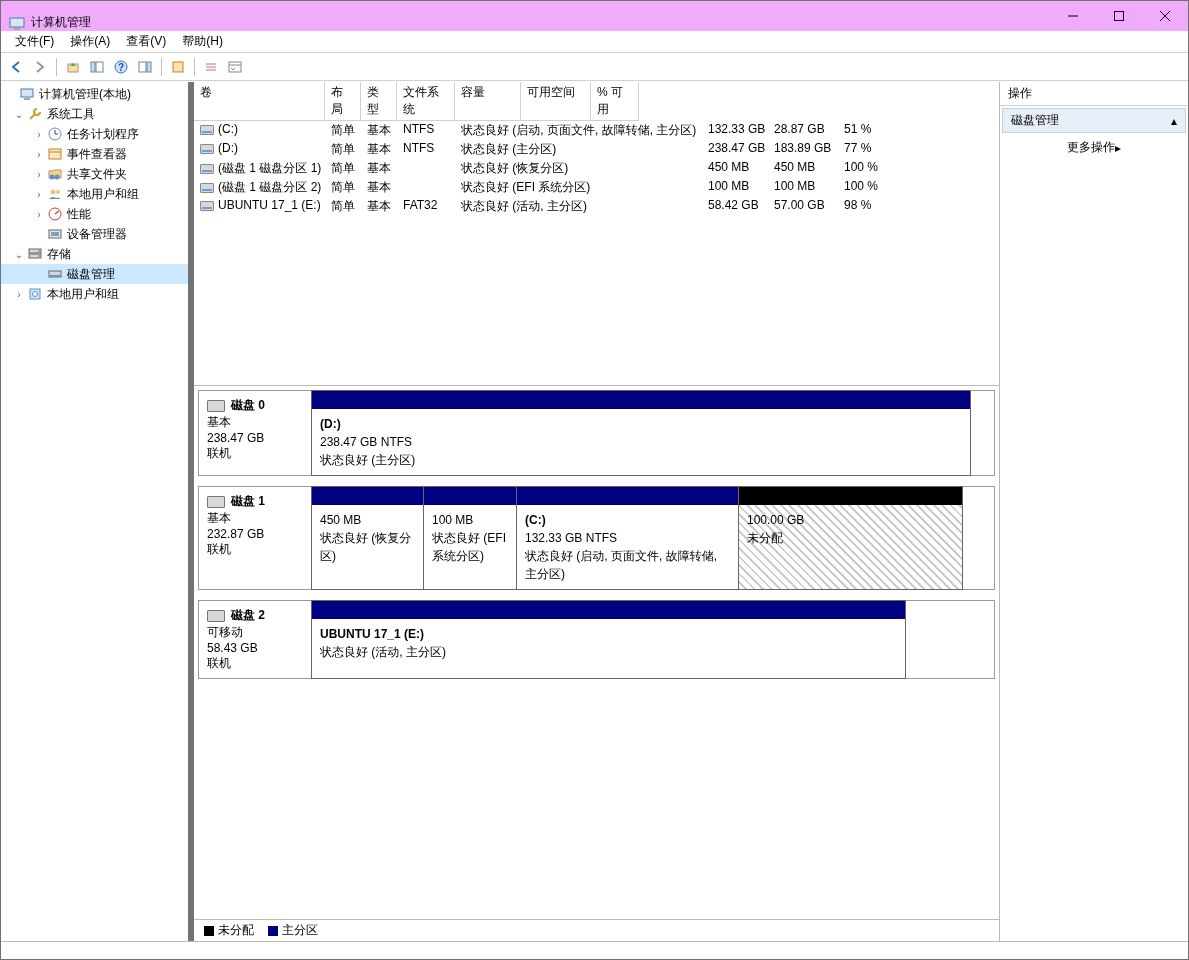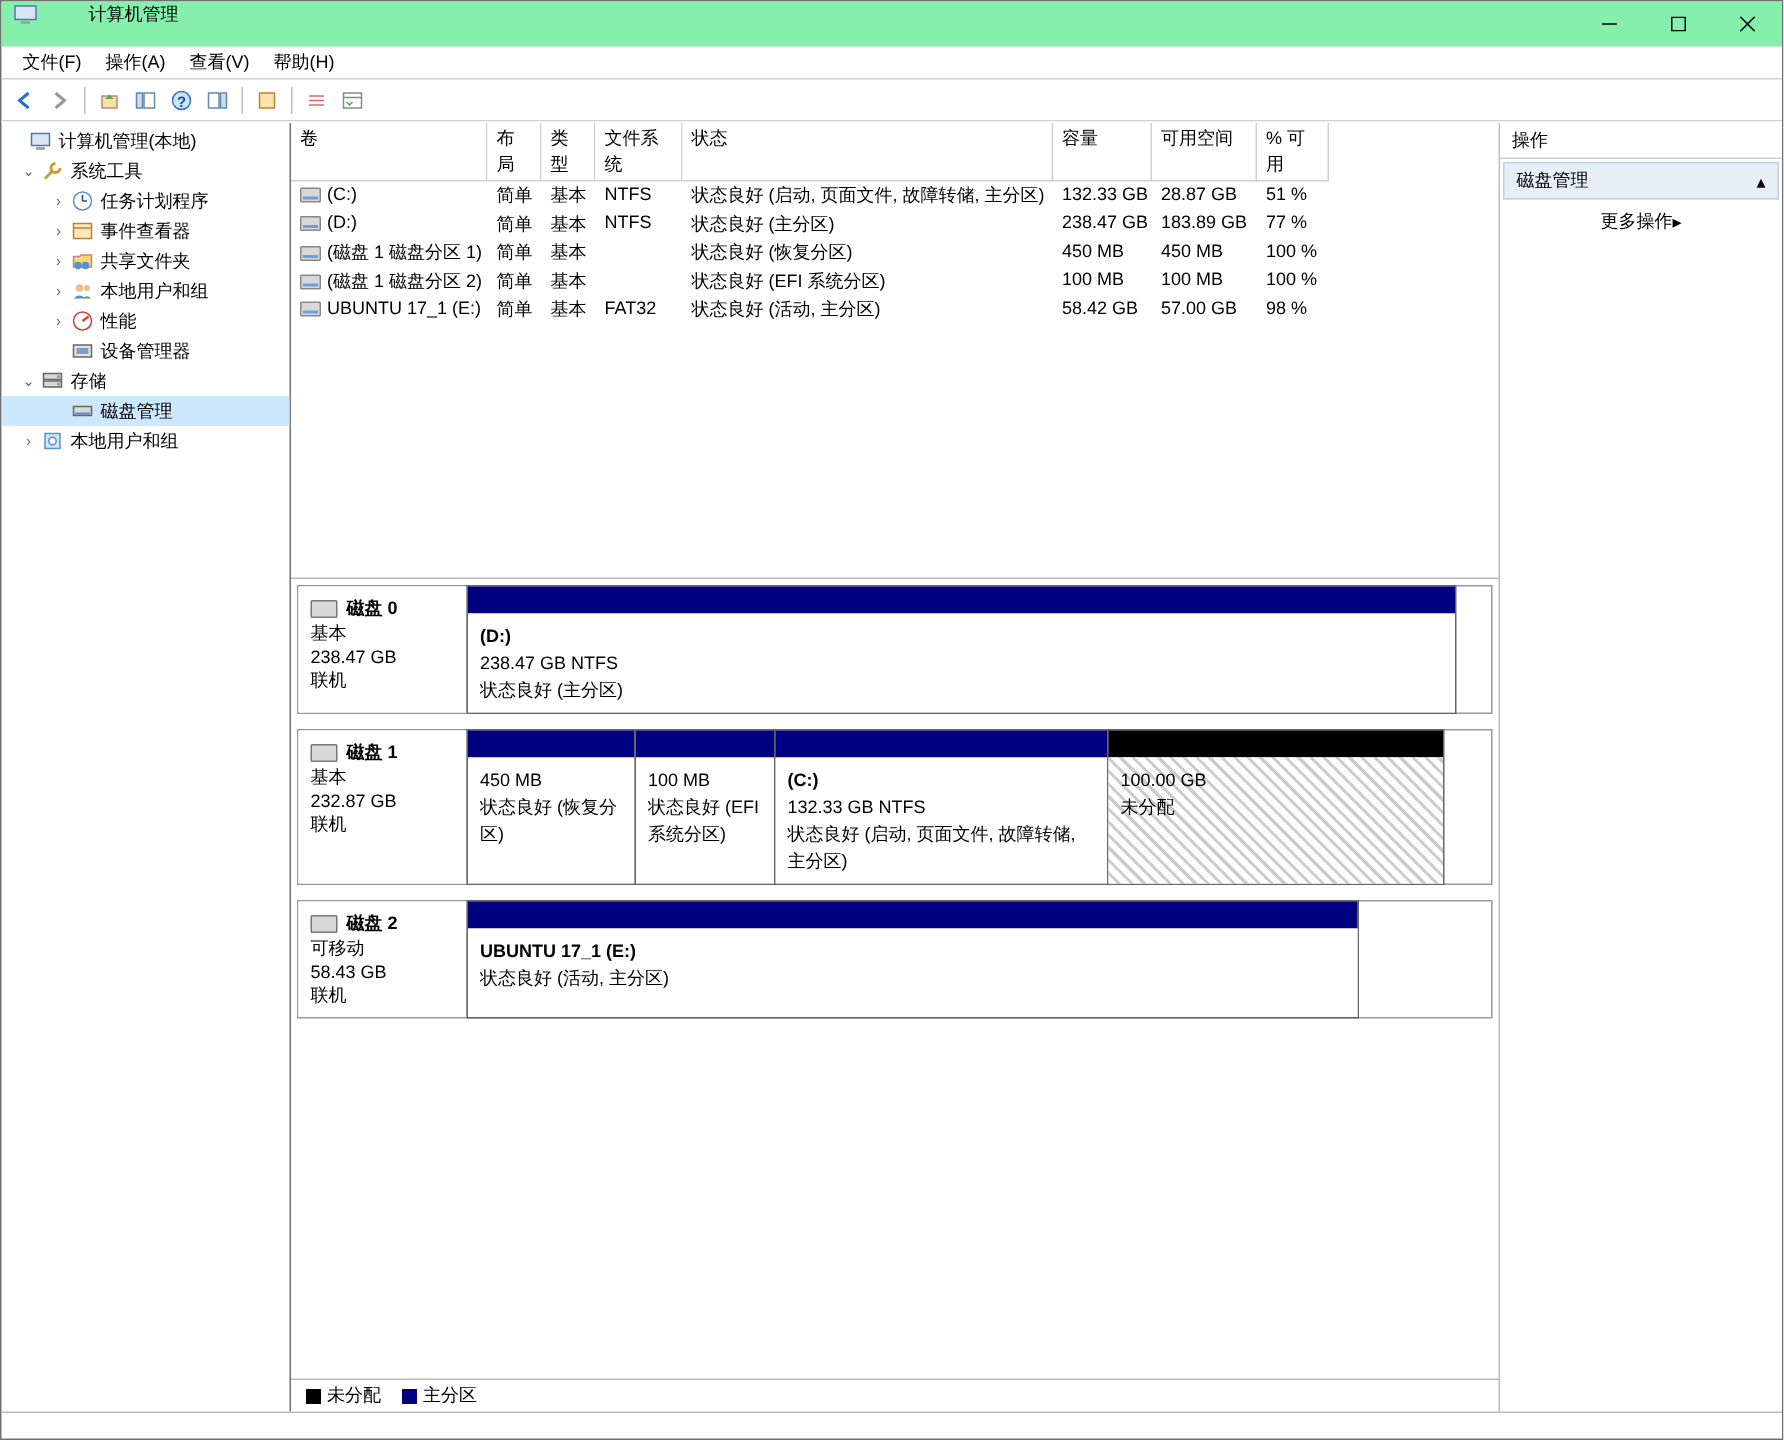--- a/index.html
+++ b/index.html
@@ -5,7 +5,7 @@
 * { box-sizing: border-box; margin: 0; padding: 0; }
 body { font-family: "Microsoft YaHei", "Segoe UI", sans-serif; font-size: 12px; background: #fff; color: #000; }
 .window { width: 1189px; height: 960px; border: 1px solid #707070; display: flex; flex-direction: column; }
-.titlebar { height: 30px; display: flex; align-items: flex-start; padding: 0 0 0 8px; background: #86efac; gap: 28px; }
+.titlebar { height: 30px; display: flex; align-items: flex-end; padding: 0 0 0 8px; background: #f0abfc; }
 .titlebar-icon { width: 16px; height: 16px; margin-right: 6px; display:inline-flex; align-items:center; justify-content:center; }
 .titlebar-text { flex: 1; font-size: 12px; }
 .win-controls { display: flex; }

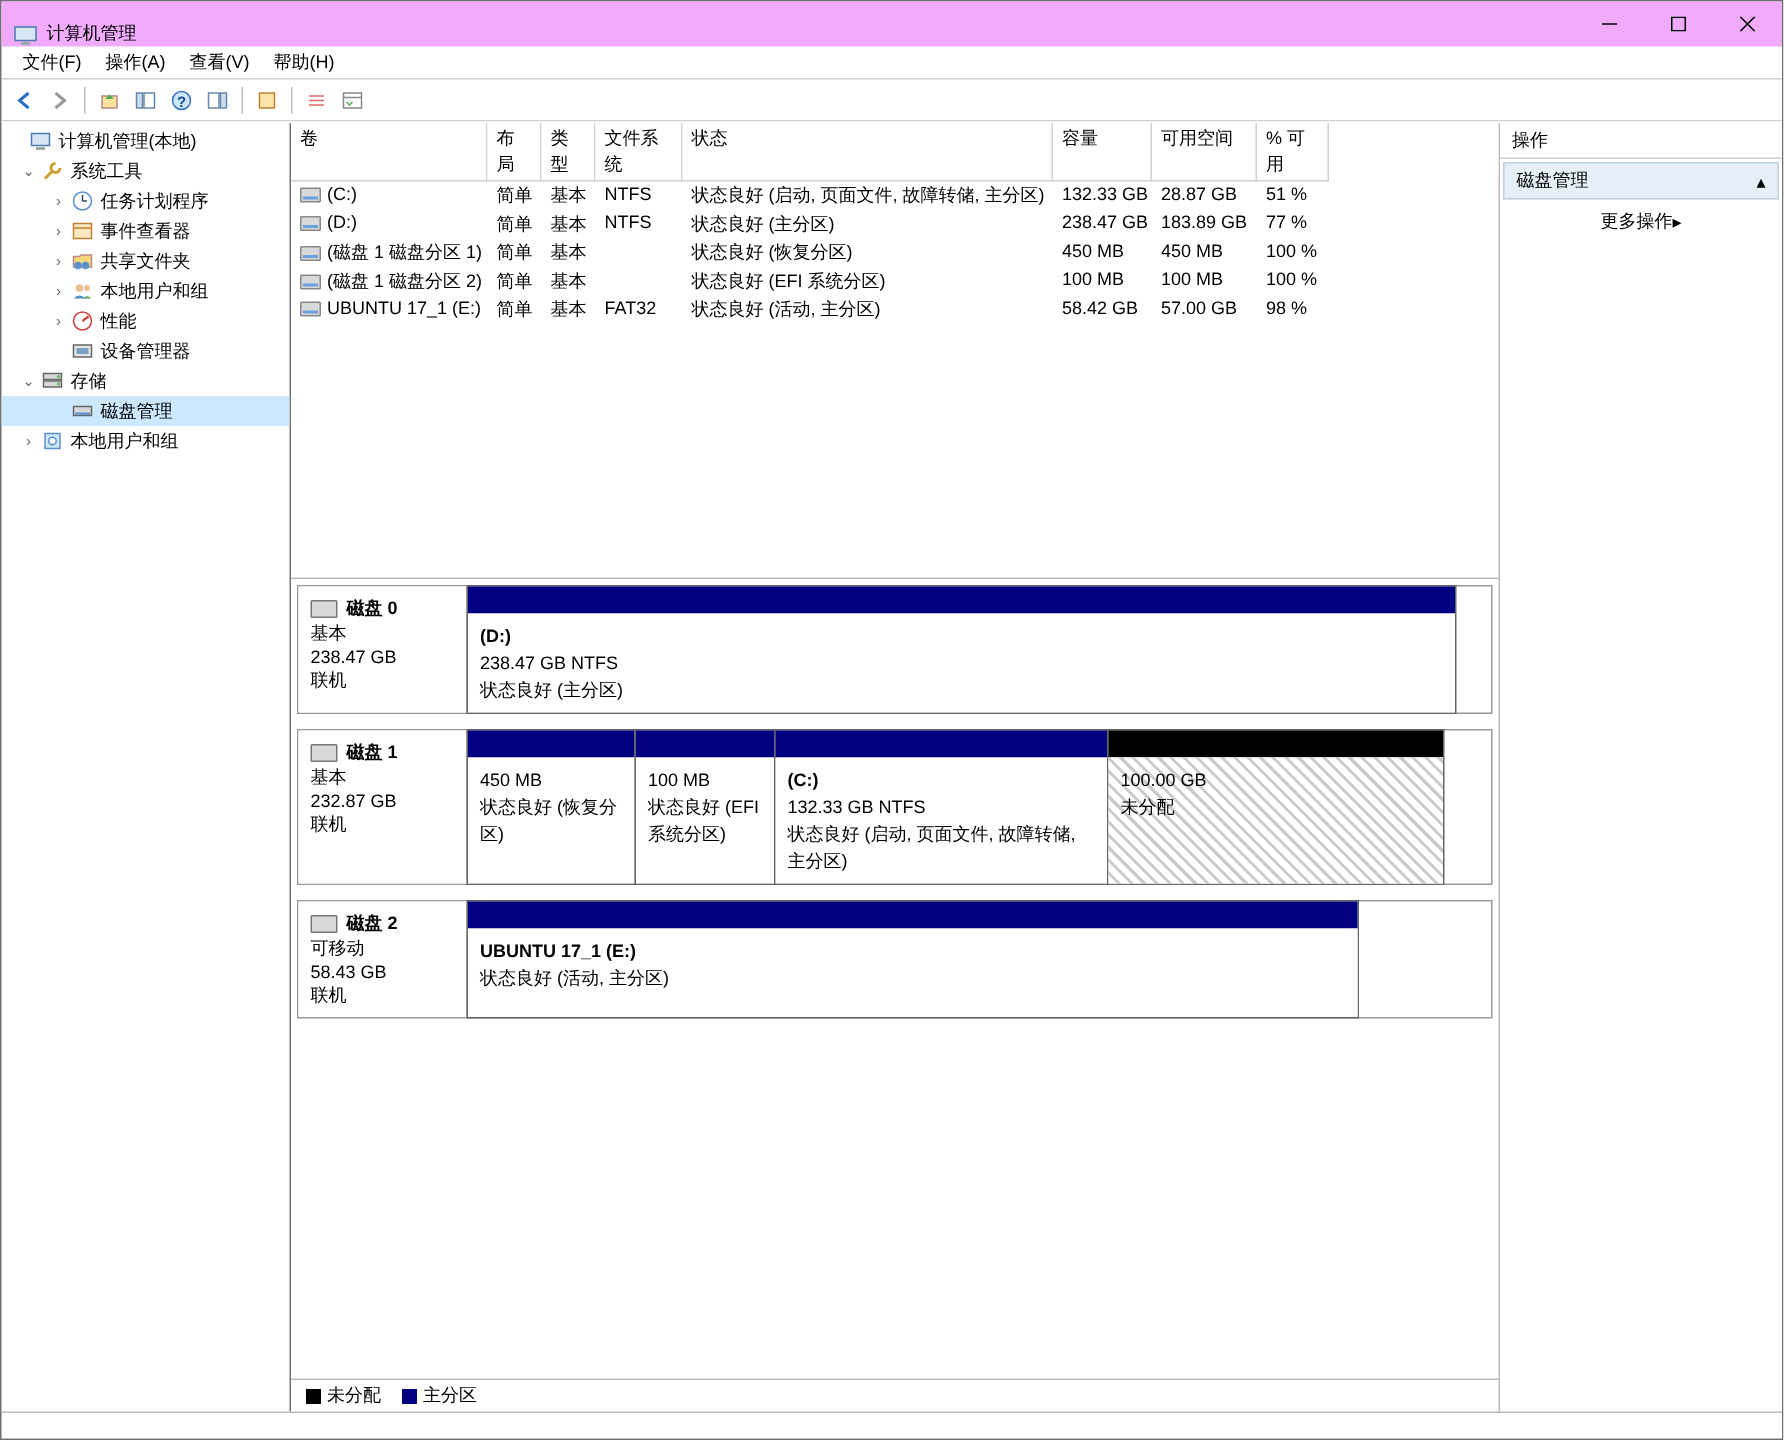--- a/index.html
+++ b/index.html
@@ -16,7 +16,7 @@
 .tool-btn { width: 22px; height: 22px; display: flex; align-items: center; justify-content: center; cursor: pointer; border: 1px solid transparent;}
 .tool-sep { width: 1px; height: 18px; background: #c0c0c0; margin: 0 3px; }
 .content { flex: 1; display: flex; min-height:0; border-top: 1px solid #fff;}
-.tree-panel { width: 193px; border-right: 1px solid #737373; padding: 2px 0; overflow:auto;}
+.tree-panel { width: 193px; border-right: 6px solid #737373; padding: 2px 0; overflow:auto;}
 .tree-node { display: flex; align-items: center; height: 20px; cursor: pointer; white-space: nowrap; }
 .tree-node.selected { background: #cce8ff; }
 .expander { width: 16px; text-align: center; color: #666; font-size: 10px; user-select:none;}

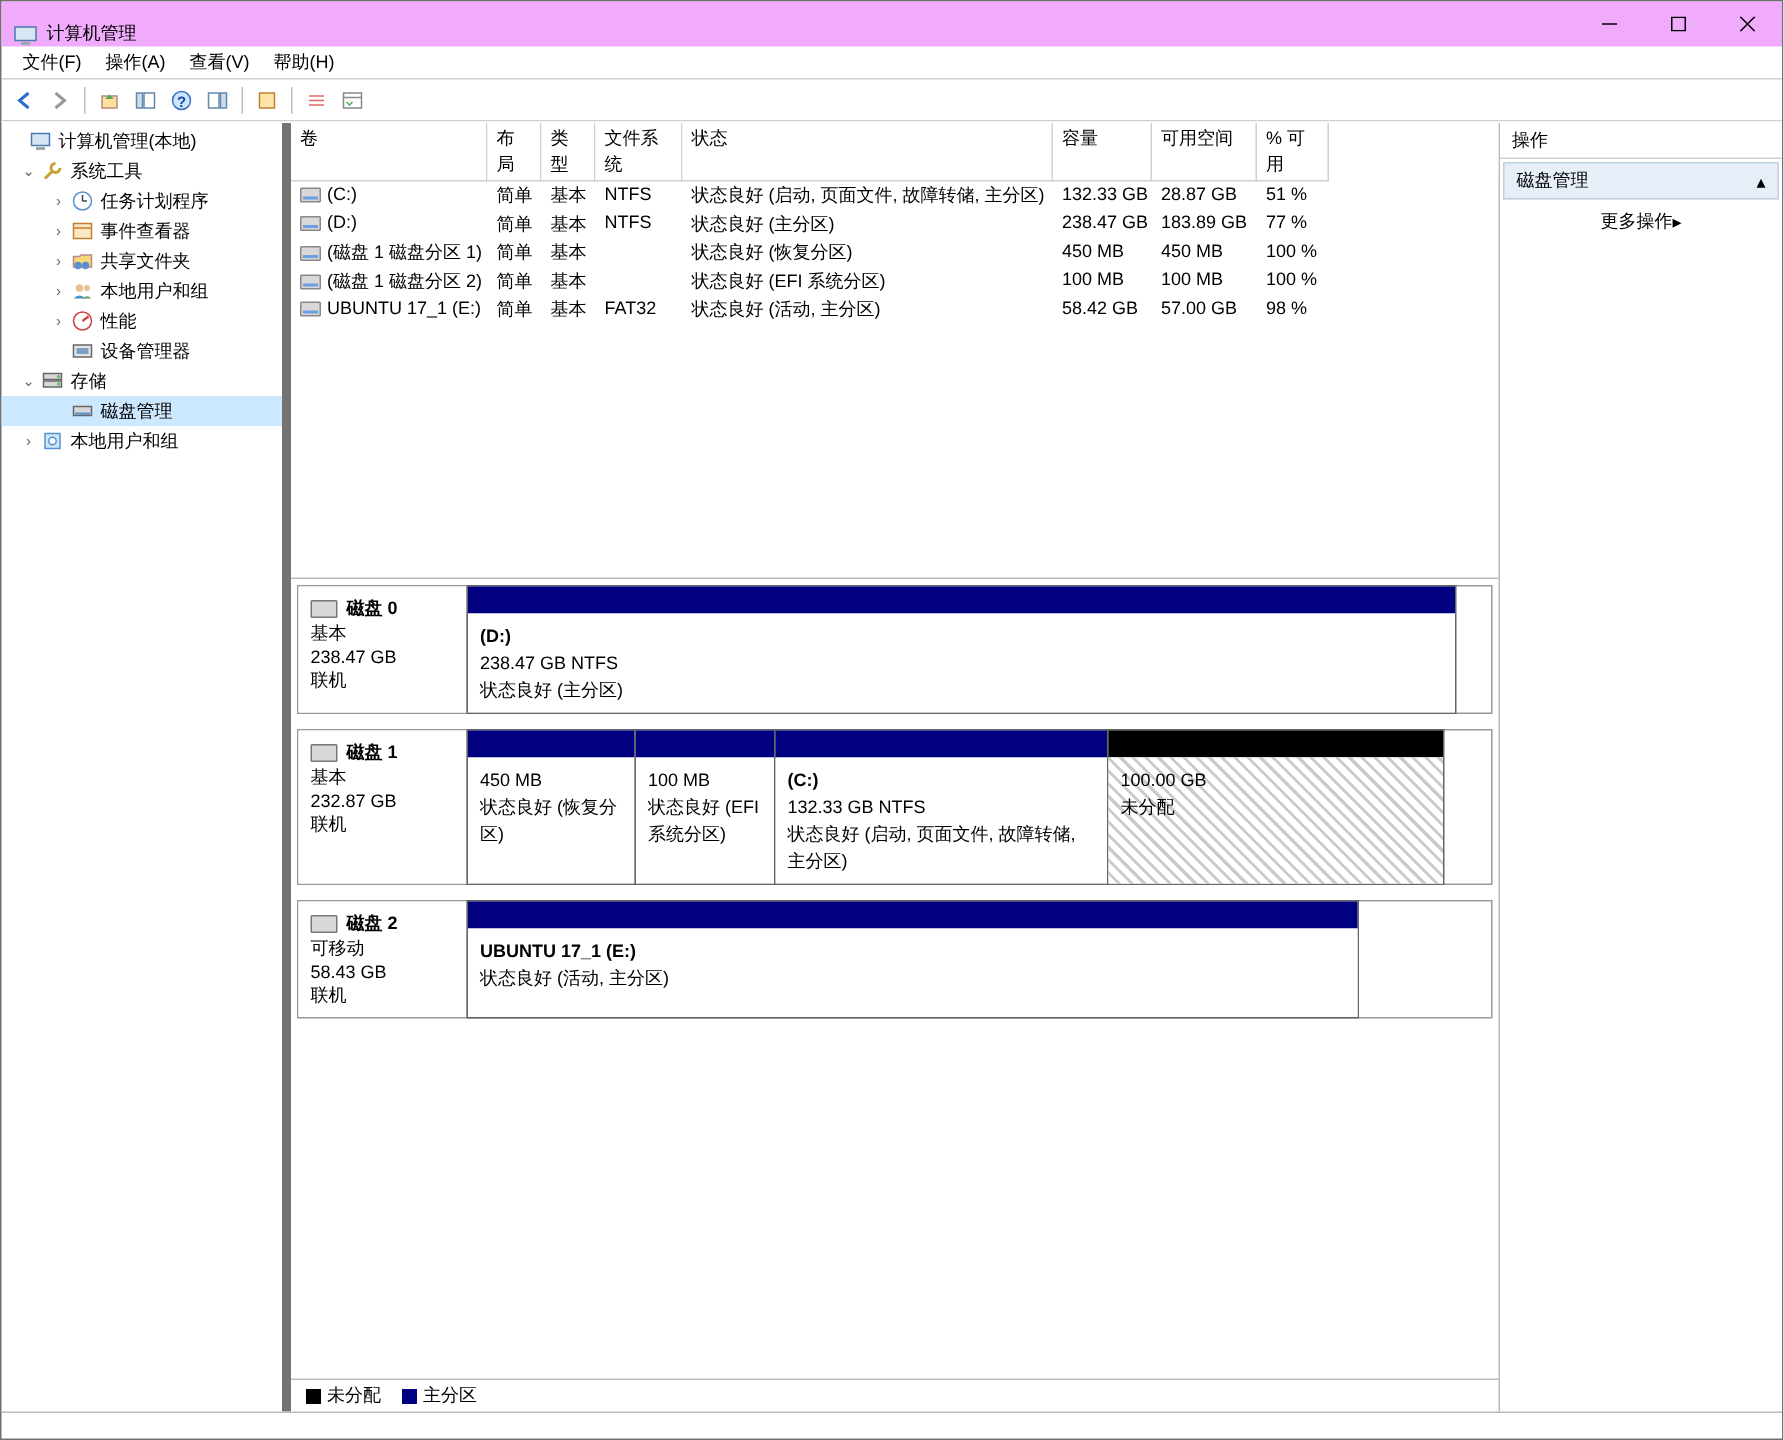--- a/index.html
+++ b/index.html
@@ -274,7 +274,6 @@
           <div class="vt-h" style="width:36px">布局</div>
           <div class="vt-h" style="width:36px">类型</div>
           <div class="vt-h" style="width:58px">文件系统</div>
-          <div class="vt-h" style="width:247px">状态</div>
           <div class="vt-h" style="width:66px">容量</div>
           <div class="vt-h" style="width:70px">可用空间</div>
           <div class="vt-h" style="width:48px">% 可用</div>

